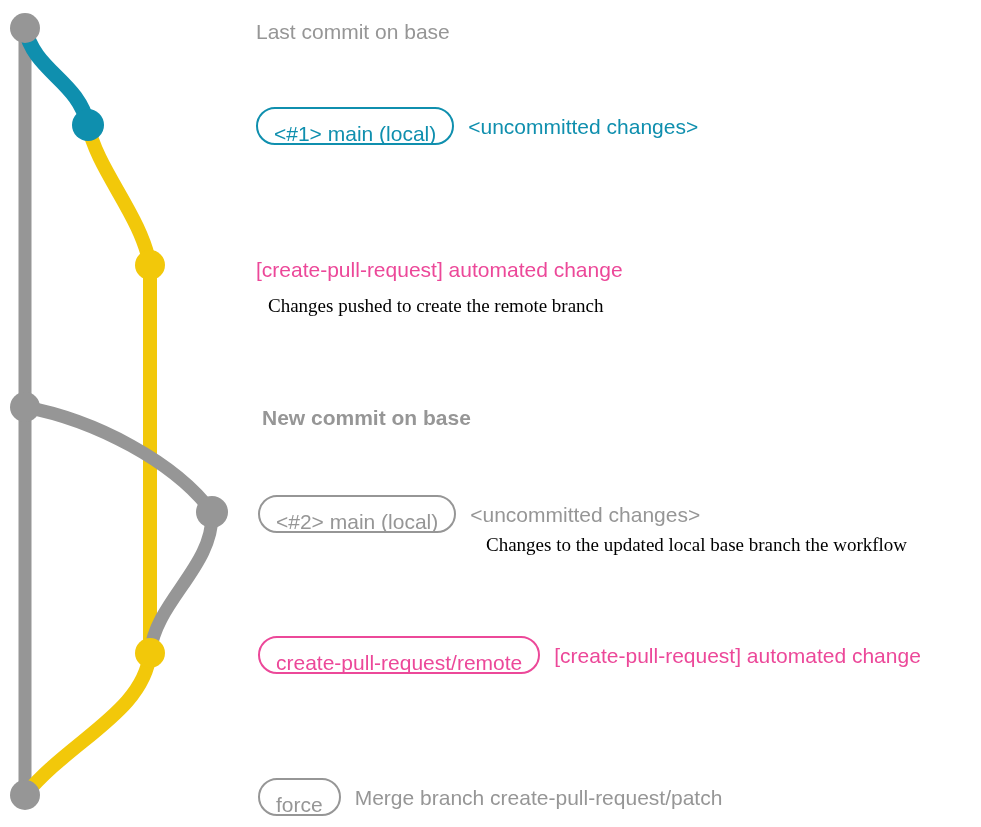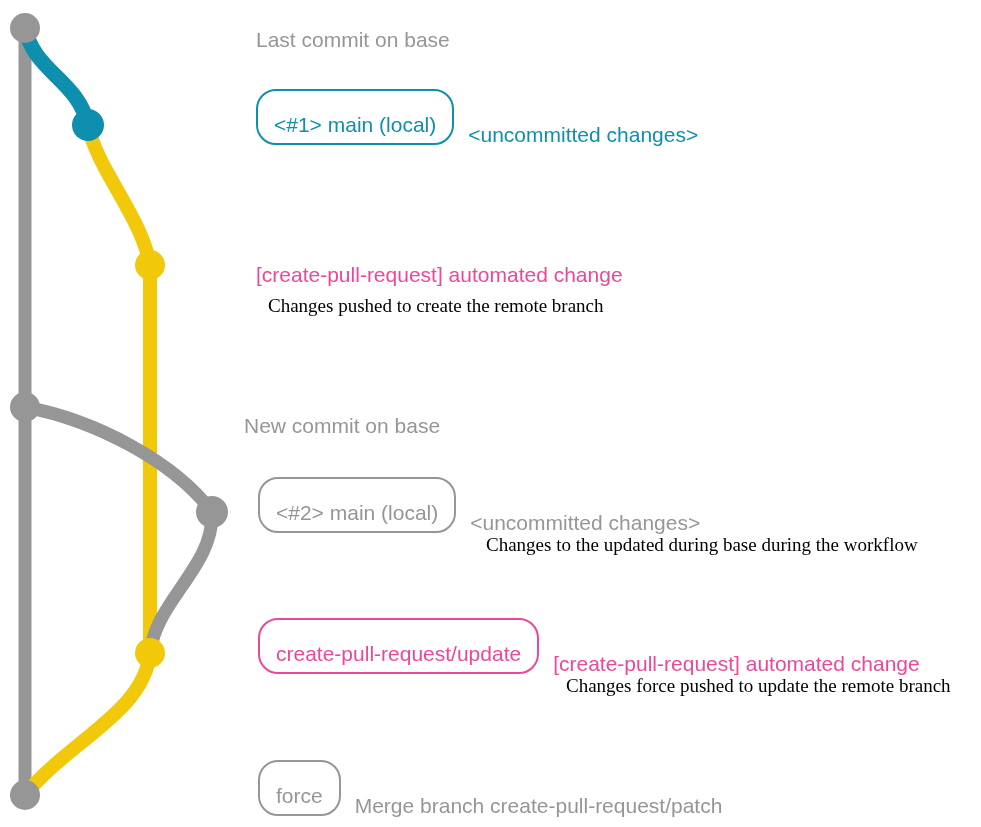--- a/index.html
+++ b/index.html
@@ -28,7 +28,7 @@
   .row {
     position: absolute;
     display: flex;
-    align-items: flex-end;
+    align-items: center;
   }
   .pill {
     display: inline-flex;

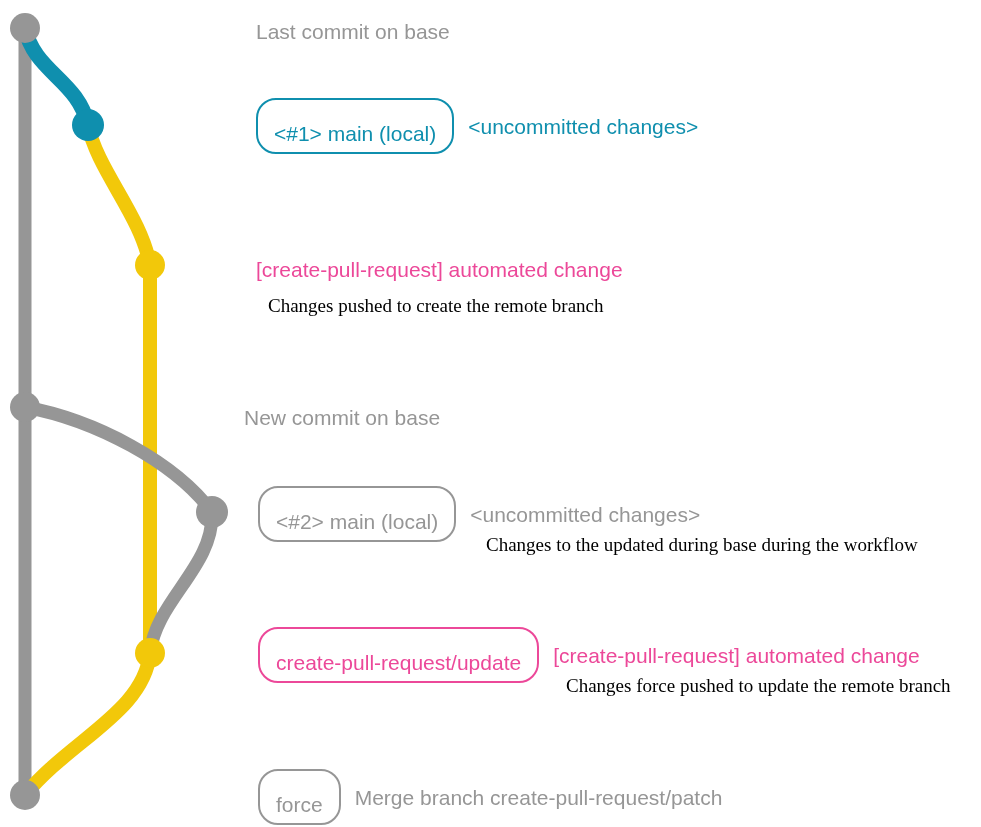--- a/index.html
+++ b/index.html
@@ -41,7 +41,7 @@
     line-height: 1.0;
     white-space: nowrap;
     box-sizing: border-box;
-    height: 56px;
+    height: 38px;
   }
   .headline {
     font-size: 21px;

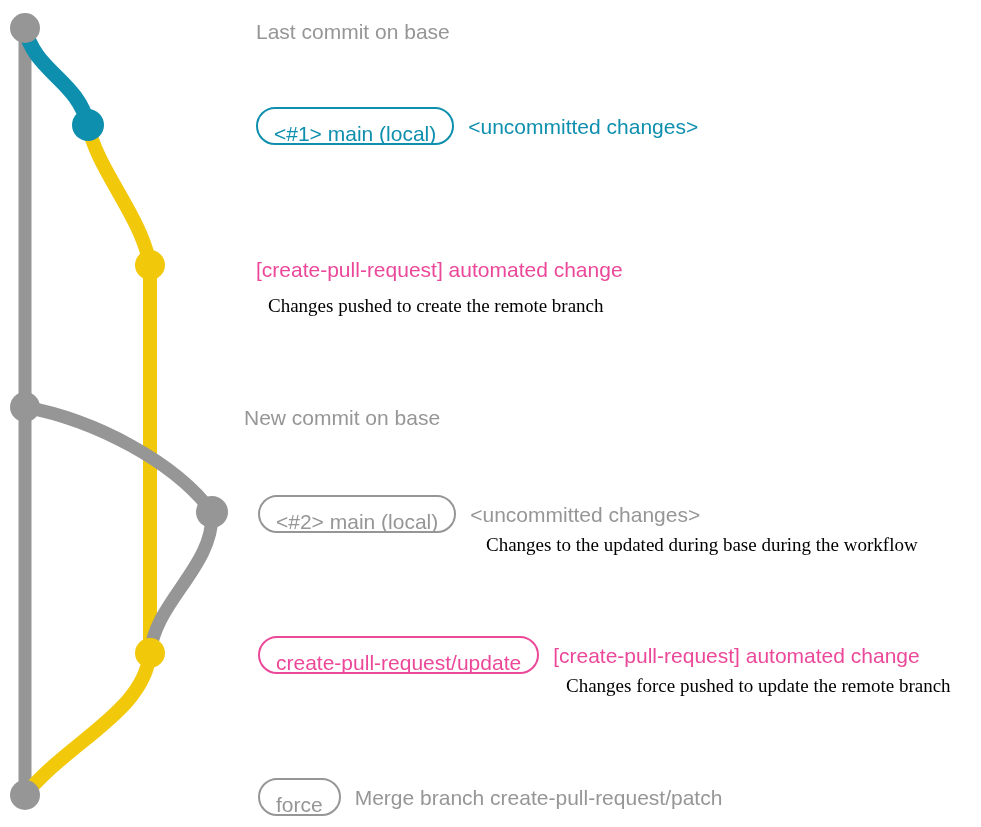--- a/index.html
+++ b/index.html
@@ -108,7 +108,7 @@
   </div>
   <div class="subtext" style="left:268px; top:296px;">Changes pushed to create the remote branch</div>
 
-  <div class="row" style="left:244px; top:398px; height:38px;">
+  <div class="row" style="left:262px; top:398px; height:38px;font-weight:bold;">
     <span class="headline c-gray">New commit on base</span>
   </div>
 

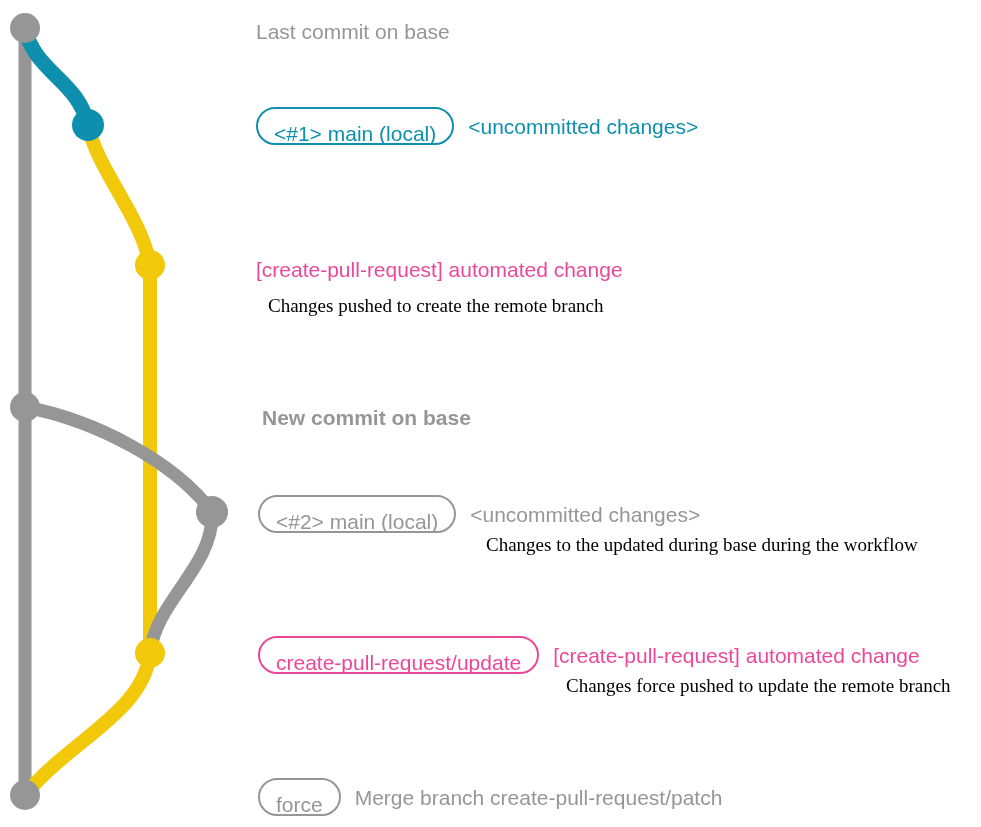--- a/index.html
+++ b/index.html
@@ -116,7 +116,7 @@
     <span class="pill c-gray">&lt;#2&gt; main (local)</span>
     <span class="headline spaced c-gray">&lt;uncommitted changes&gt;</span>
   </div>
-  <div class="subtext" style="left:486px; top:535px;">Changes to the updated during base during the workflow</div>
+  <div class="subtext" style="left:486px; top:535px;">Changes to the updated local base branch the workflow</div>
 
   <div class="row" style="left:258px; top:636px; height:38px;">
     <span class="pill c-yellow">create-pull-request/update</span>

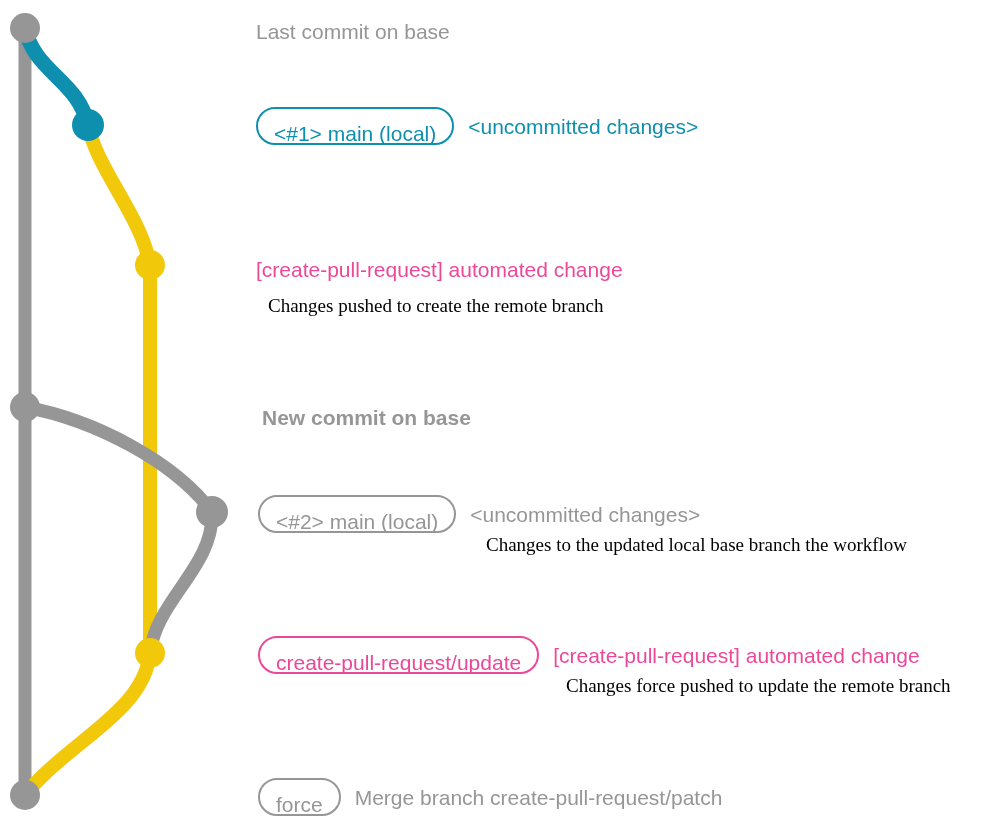--- a/index.html
+++ b/index.html
@@ -119,7 +119,7 @@
   <div class="subtext" style="left:486px; top:535px;">Changes to the updated local base branch the workflow</div>
 
   <div class="row" style="left:258px; top:636px; height:38px;">
-    <span class="pill c-yellow">create-pull-request/update</span>
+    <span class="pill c-yellow">create-pull-request/remote</span>
     <span class="headline spaced c-yellow">[create-pull-request] automated change</span>
   </div>
   <div class="subtext" style="left:566px; top:676px;">Changes force pushed to update the remote branch</div>

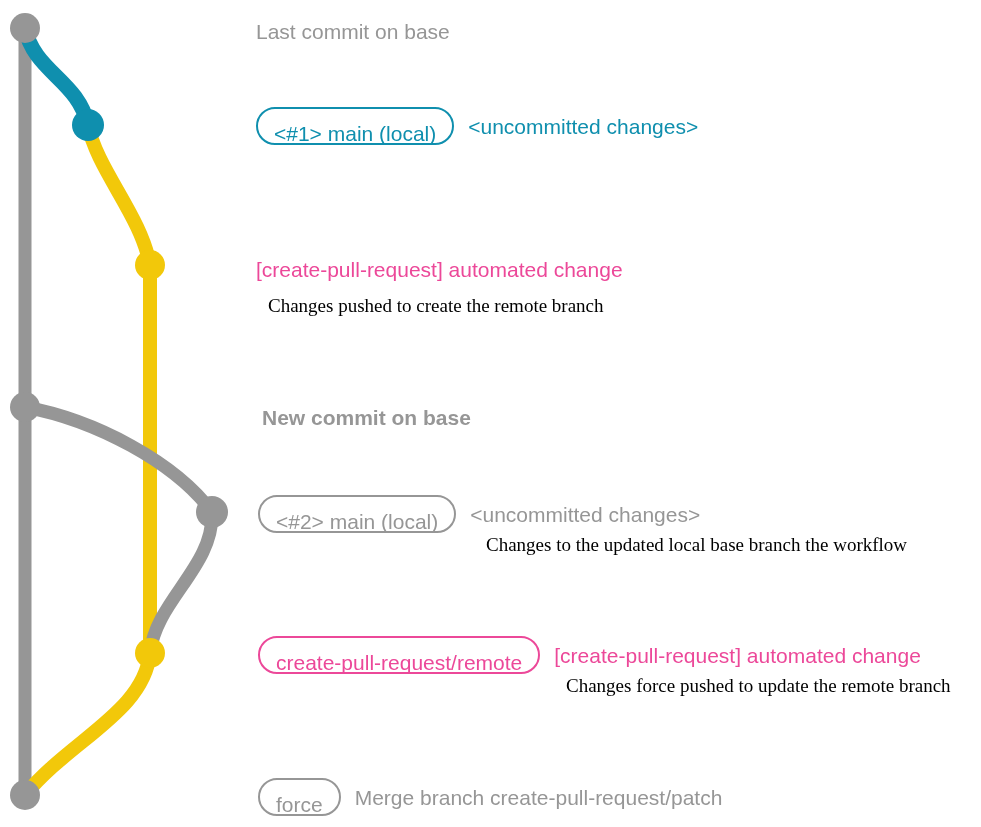--- a/index.html
+++ b/index.html
@@ -122,7 +122,6 @@
     <span class="pill c-yellow">create-pull-request/remote</span>
     <span class="headline spaced c-yellow">[create-pull-request] automated change</span>
   </div>
-  <div class="subtext" style="left:566px; top:676px;">Changes force pushed to update the remote branch</div>
 
   <div class="row" style="left:258px; top:778px; height:38px;">
     <span class="pill c-gray">force</span>

